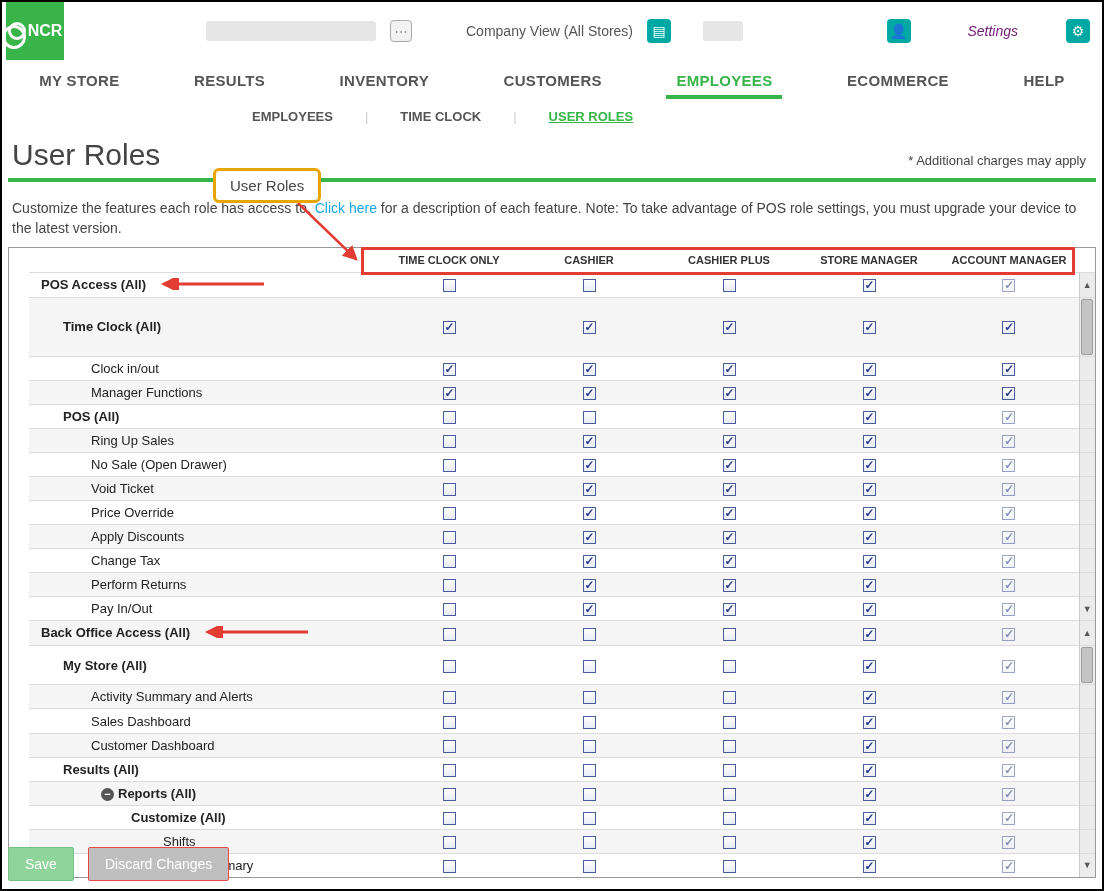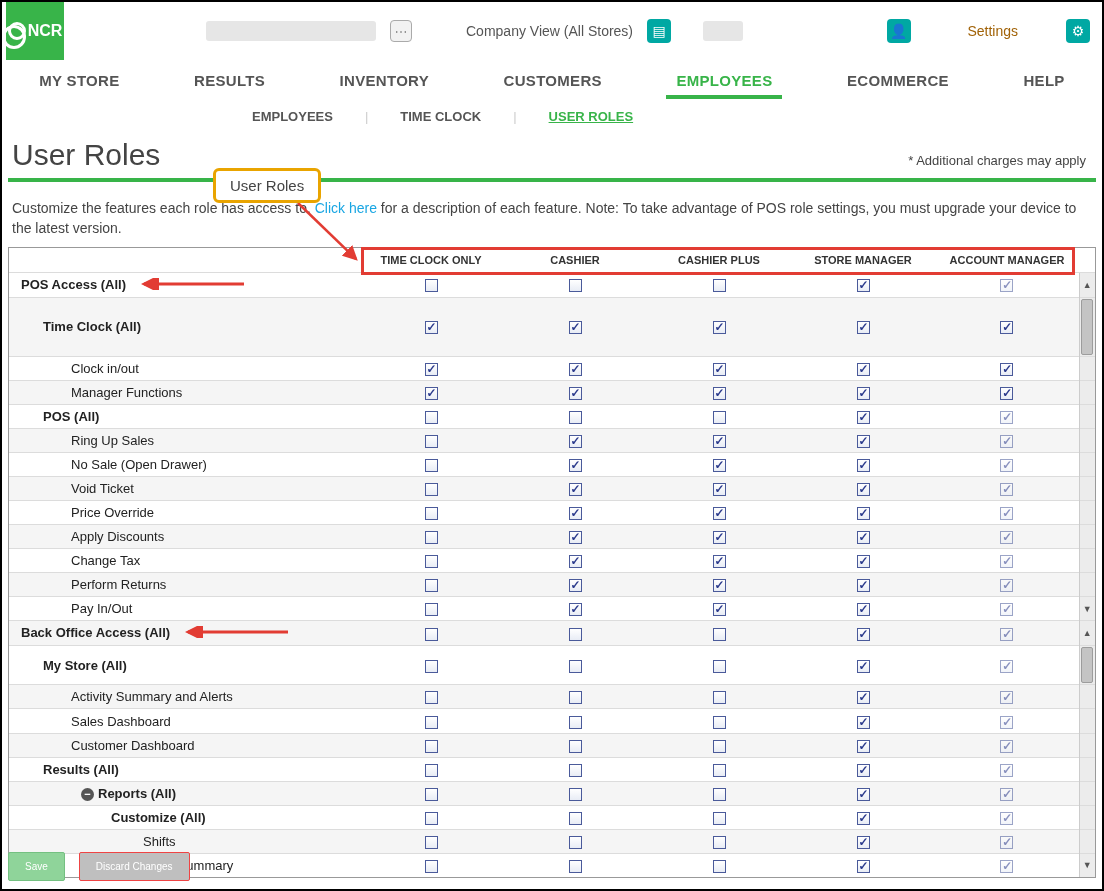--- a/index.html
+++ b/index.html
@@ -18,7 +18,7 @@
   .topbar .company { color:#555; font-size:14px; margin-left:40px;}
   .icon-box { width:24px; height:24px; border-radius:4px; background:#00a8a3; display:inline-flex; align-items:center; justify-content:center; color:#fff; font-size:14px;}
   .icon-user { background:#00a8a3; }
-  .settings-link { color:#a16207; font-size:14px;}
+  .settings-link { color:#701a75; font-size:14px;font-style:italic;}
   .icon-gear { background:#00a8a3;}
   .spacer { flex:1; }
 

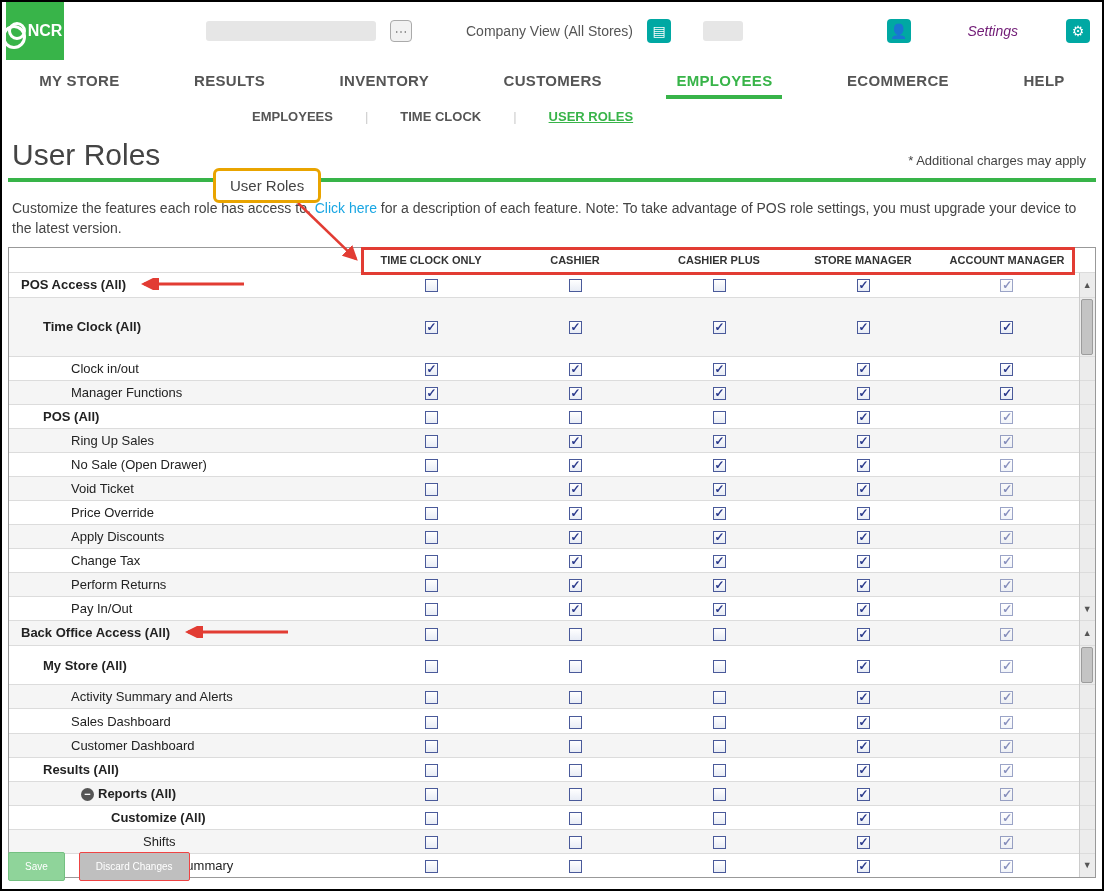--- a/index.html
+++ b/index.html
@@ -46,7 +46,7 @@
   .desc a { color:#19a6e3; font-weight:normal; text-decoration:none;}
 
   
-  .table-wrap { margin:0 6px; border:1px solid #999; position:relative;}
+  .table-wrap { margin:0 6px; border:1px solid #999; position:relative;padding-left:20px;}
   .red-box { position:absolute; border:3px solid #e23c33; left:352px; top:-1px; right:20px; height:28px; z-index:3;}
   table { width:100%; border-collapse:collapse; table-layout:fixed;}
   thead th { font-size:11px; font-weight:bold; color:#333; padding:6px 4px; text-align:center; background:#fff;}

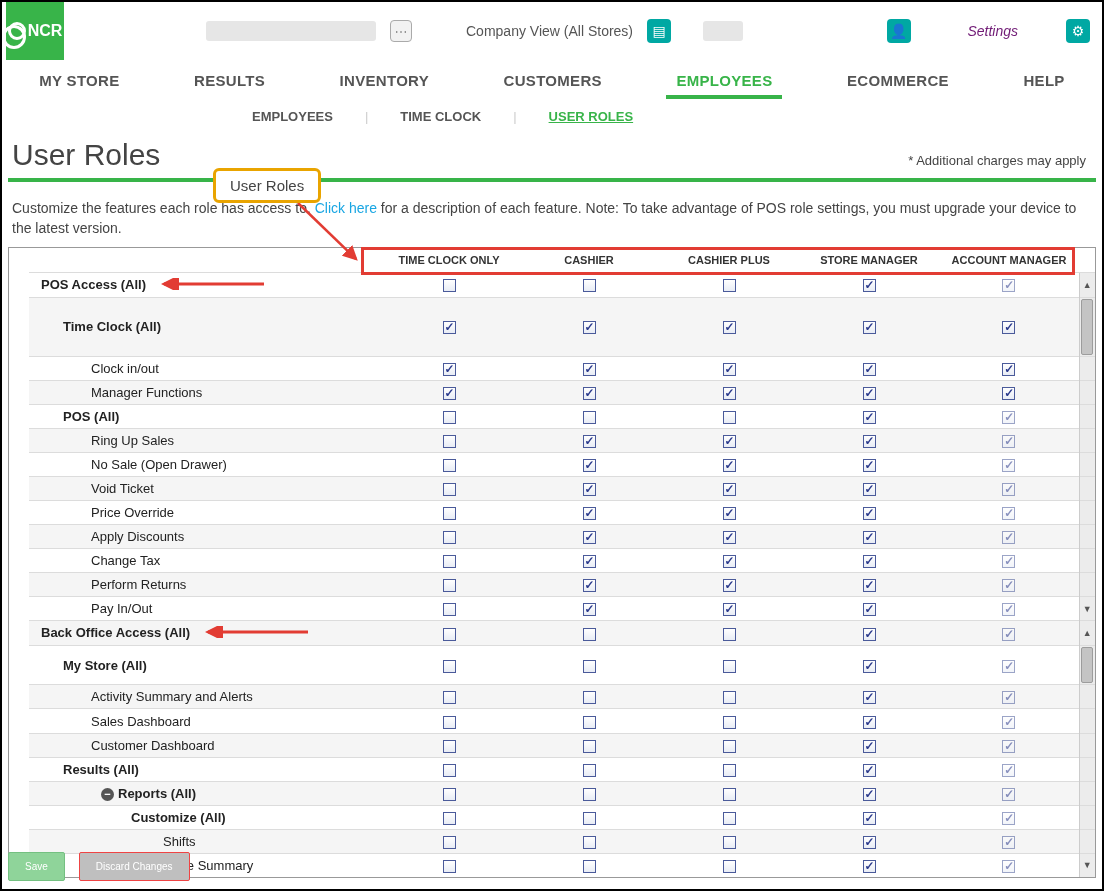--- a/index.html
+++ b/index.html
@@ -71,7 +71,7 @@
 
   
   .bottombar { position:absolute; left:6px; right:6px; bottom:8px; padding-top:18px; display:flex; gap:14px;}
-  .btn { padding:8px 16px; font-size:10px; border-radius:2px; cursor:pointer;}
+  .btn { padding:8px 16px; font-size:14px; border-radius:2px; cursor:pointer;}
   .btn-save { background:#8fd49a; color:#fff; border:1px solid #74c081;}
   .btn-discard { background:#bfbfbf; color:#fff; border:1px solid #ef4444;}
 </style>

